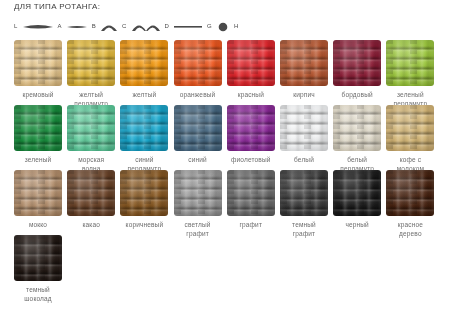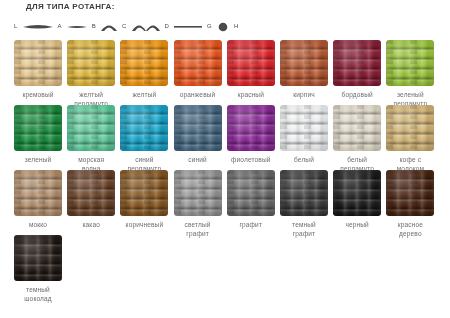--- a/index.html
+++ b/index.html
@@ -18,10 +18,10 @@
 
   #page-title {
     position: absolute;
-    left: 26px;
+    left: 14px;
     top: 2px;
     font-size: 8px;
-    font-weight: bold;
+    font-weight: normal;
     letter-spacing: 0.3px;
     color: #3c3c3c;
     text-transform: uppercase;

